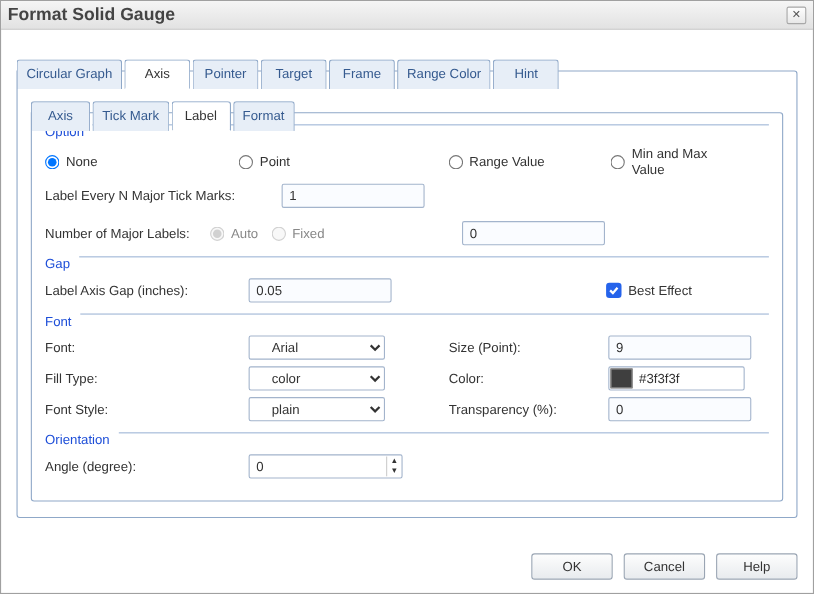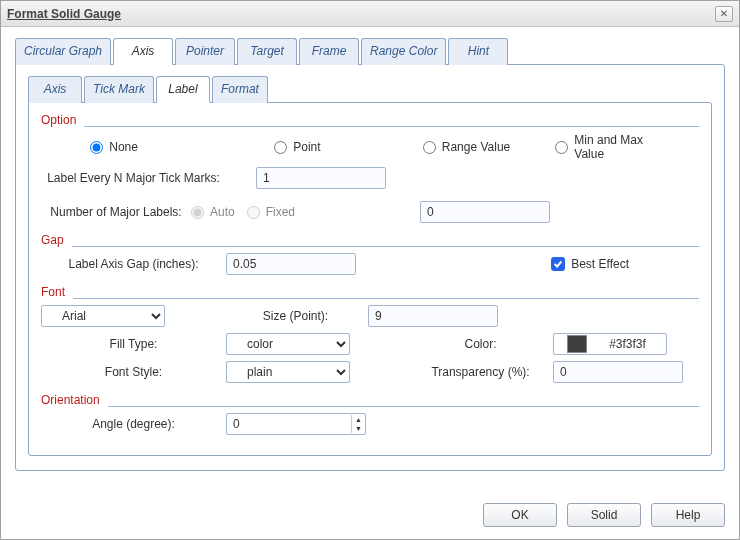--- a/index.html
+++ b/index.html
@@ -31,8 +31,7 @@
     font-weight: bold;
     color: #444;
     flex: 1;
-    font-size: 12px;
-    text-decoration: underline;
+    font-size: 16px;
   }
   .titlebar .close-btn {
     width: 18px;

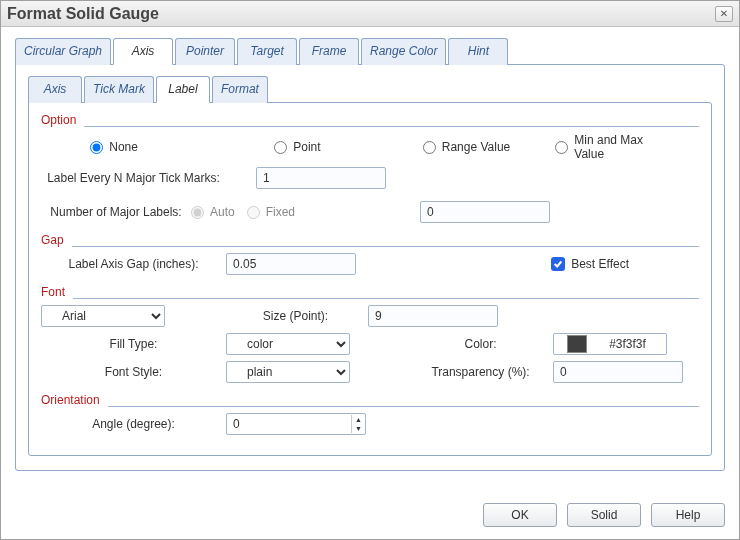--- a/index.html
+++ b/index.html
@@ -68,8 +68,7 @@
     text-align: center;
     font-size: 12px;
     position: relative;
-    top: 1px;
-    font-style: italic;
+    top: 17px;
   }
   .tab.active {
     background: #fff;

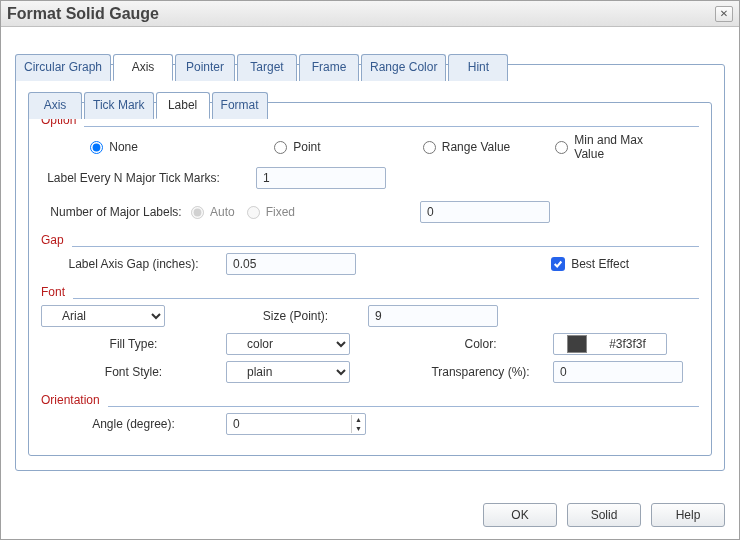--- a/index.html
+++ b/index.html
@@ -97,12 +97,12 @@
     min-height: 340px;
   }
   .section-label {
-    color: #b91c1c;
+    color: #1d4ed8;
     font-size: 12px;
     position: relative;
     margin: 10px 0 6px 0;
     display: flex;
-    align-items: flex-end;
+    align-items: flex-start;
   }
   .section-label::after {
     content: "";

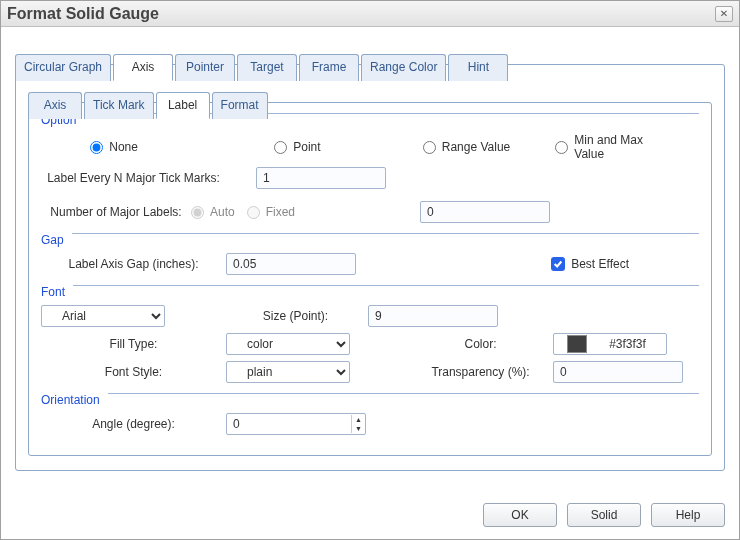--- a/index.html
+++ b/index.html
@@ -119,7 +119,7 @@
     font-size: 12px;
     color: #333;
   }
-  .row > div { display: flex; align-items: center; justify-content: center; }
+  .row > div { display: flex; align-items: center; }
   .lbl { color: #333; }
   .radio-item {
     display: flex;

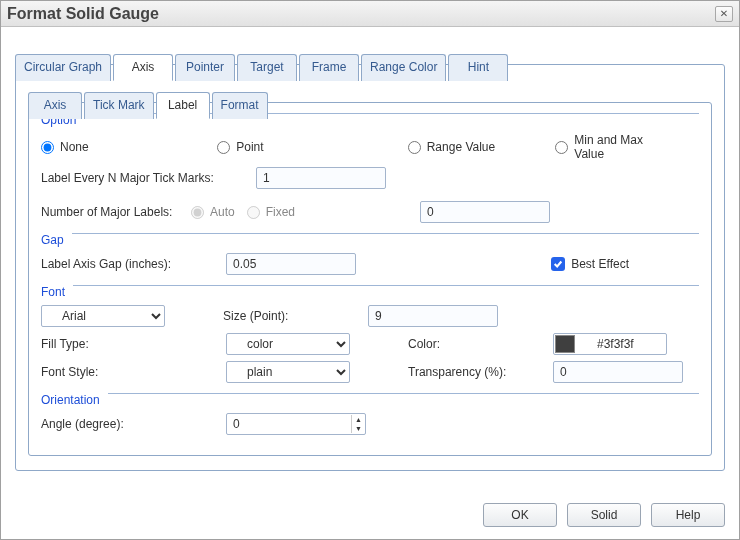--- a/index.html
+++ b/index.html
@@ -336,6 +336,9 @@
           </div>
 
         <div class="row">
+          <div class="col-left">
+              <span class="lbl">Font:</span>
+            </div>
           <select class="text-input" style="width:124px">
             <option>Arial</option>
           </select>

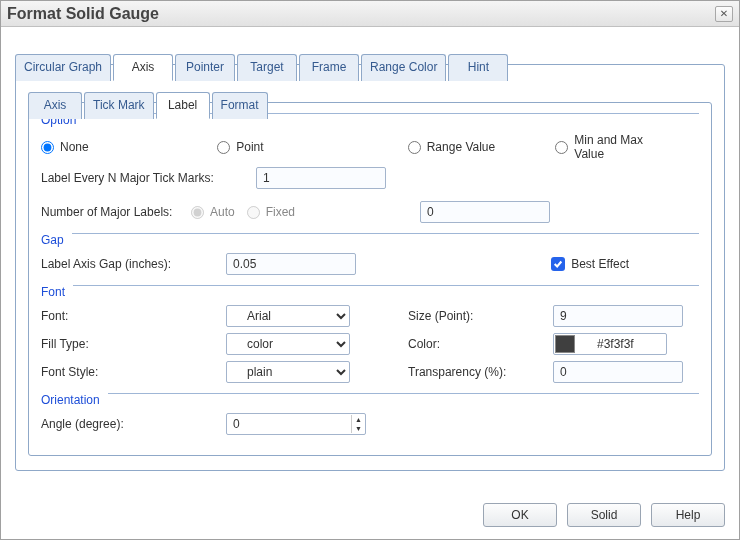--- a/index.html
+++ b/index.html
@@ -163,8 +163,7 @@
     height: 22px;
     background: #fff;
     padding-right: 8px;
-    width: 114px;
-    gap: 16px;
+    width: 124px;
   }
   .colorbox .swatch {
     width: 20px;

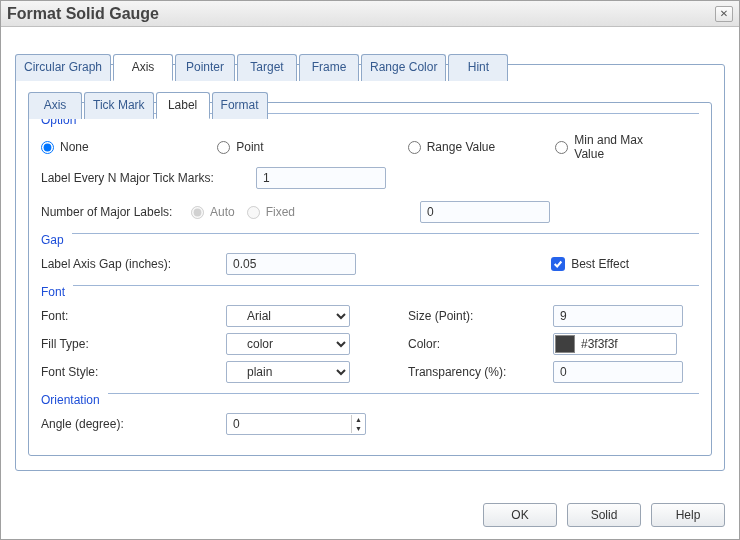--- a/index.html
+++ b/index.html
@@ -402,7 +402,7 @@
 
   <div class="footer">
     <button class="btn">OK</button>
-    <button class="btn">Solid</button>
+    <button class="btn">Cancel</button>
     <button class="btn">Help</button>
   </div>
 </div>

